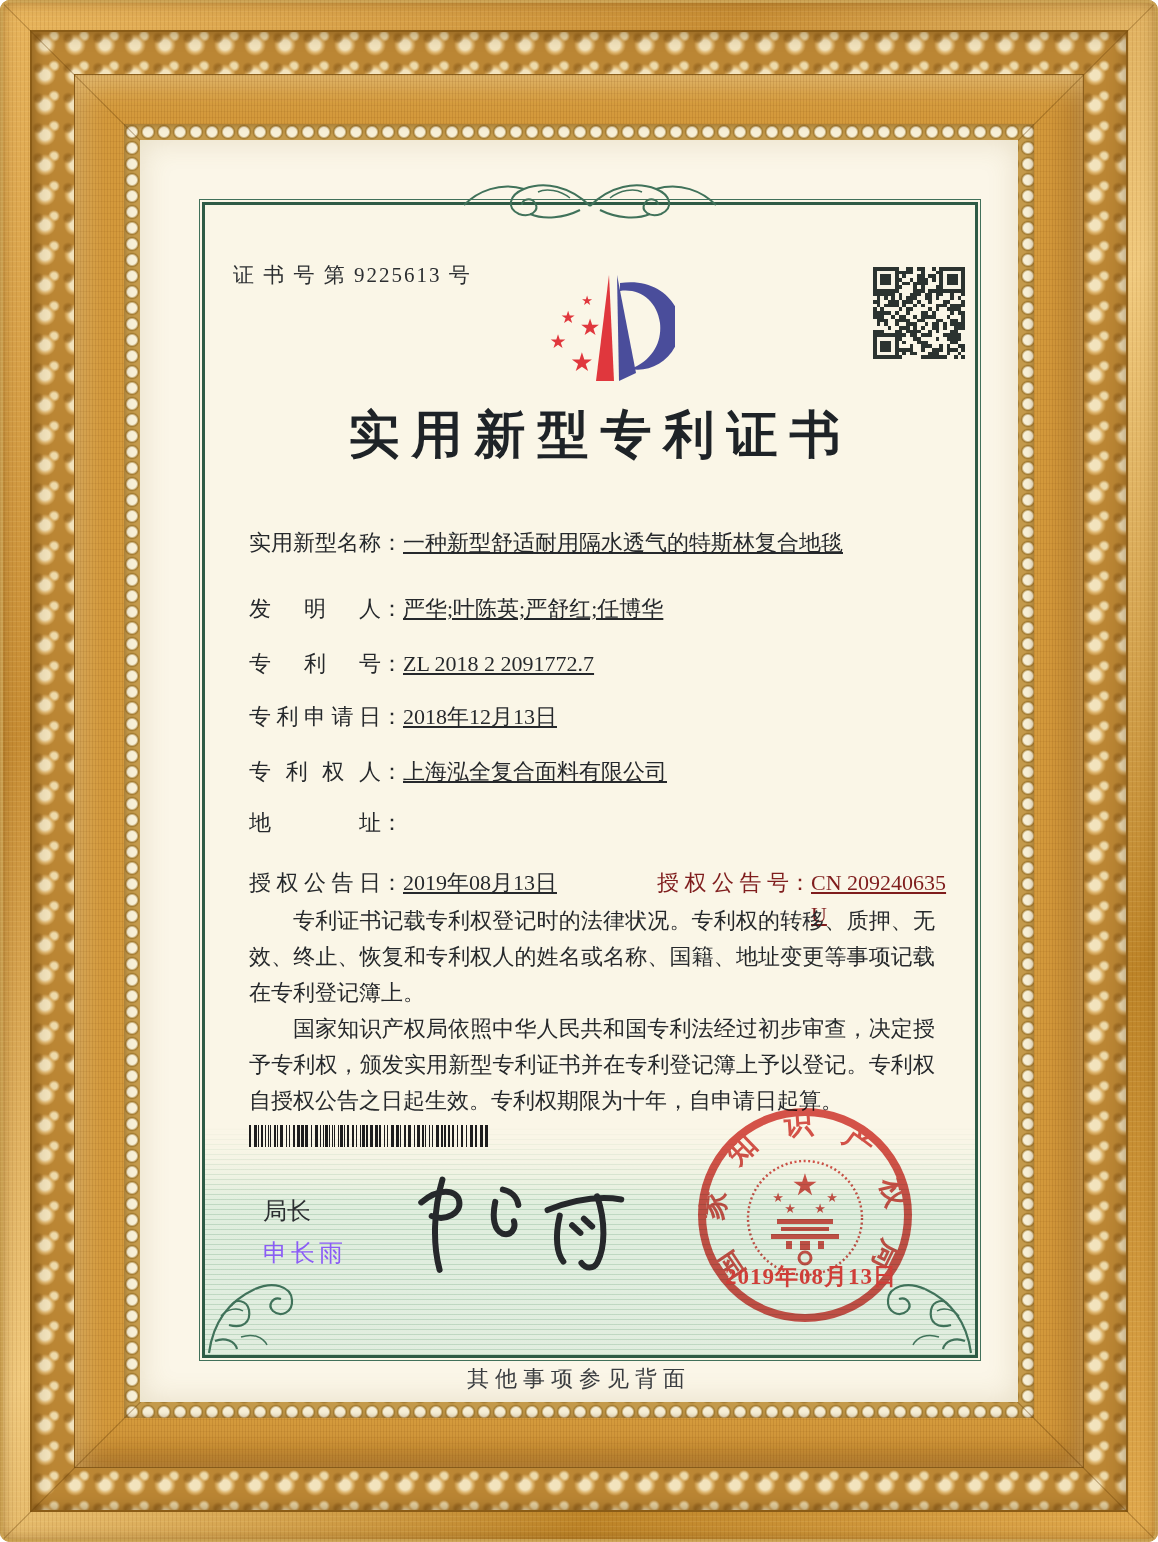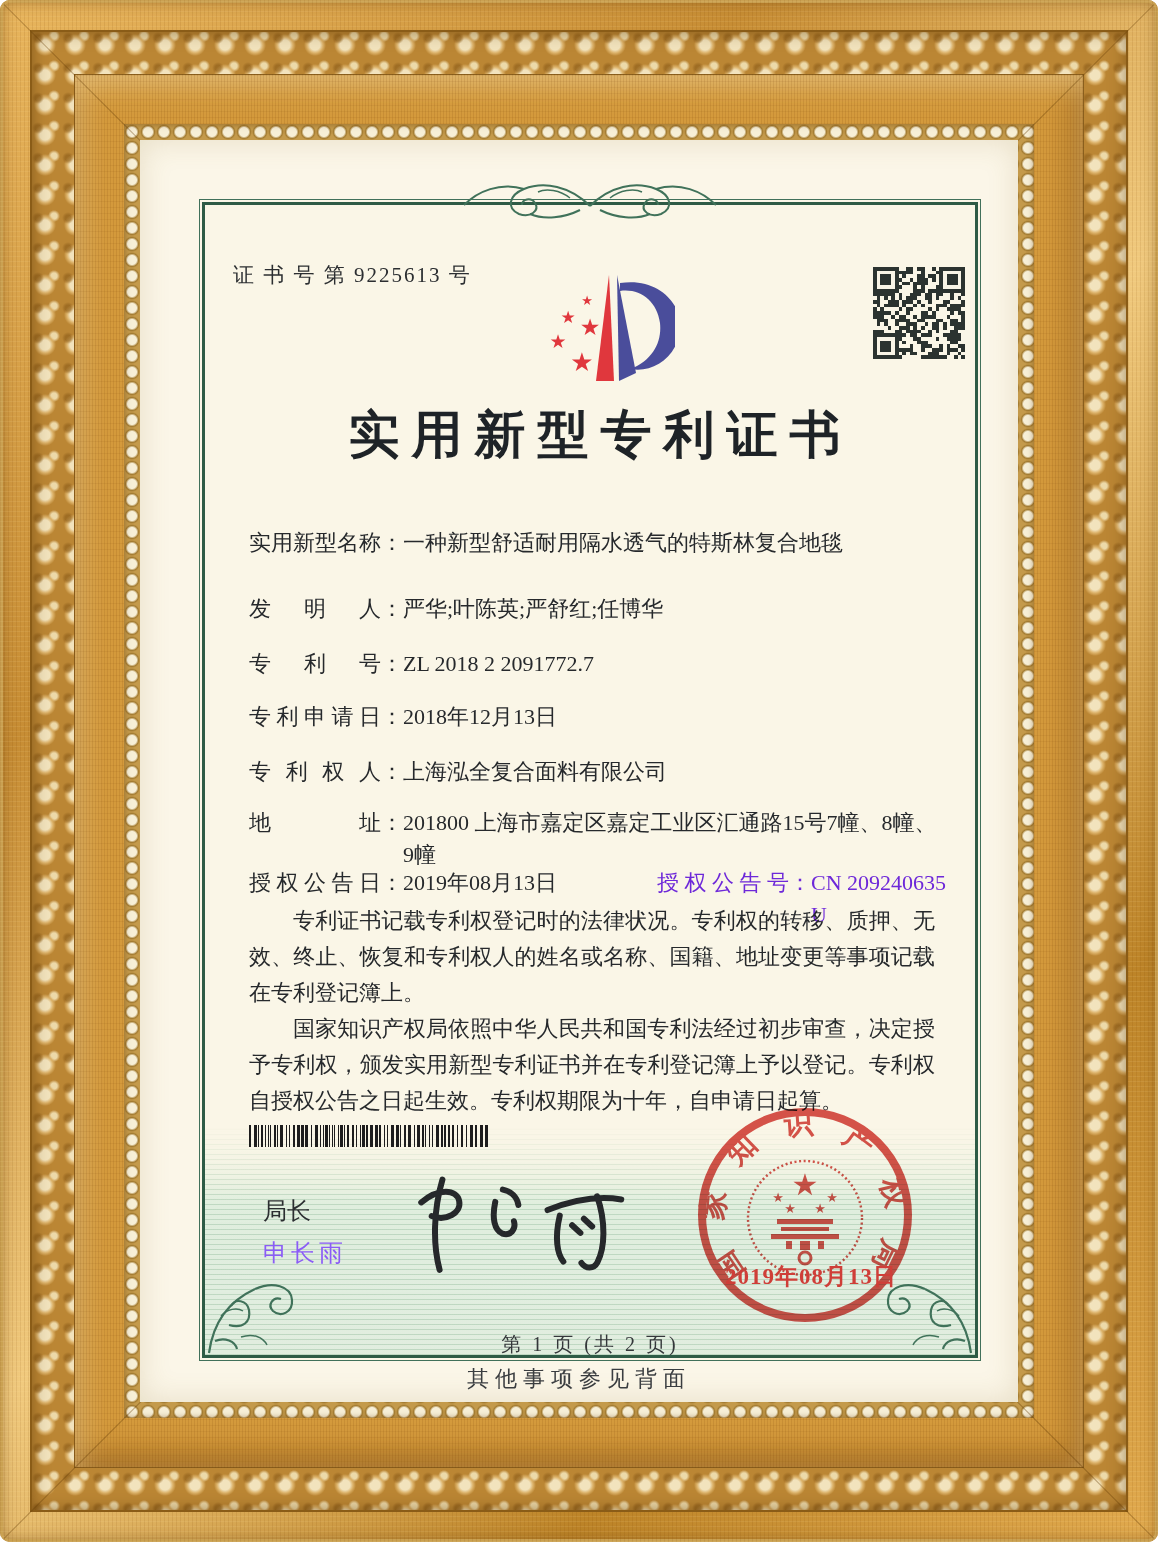--- a/index.html
+++ b/index.html
@@ -61,7 +61,7 @@
     font-size:22px;color:#26292c;line-height:32px;}
   .field-label{display:inline-block;width:132px;text-align:justify;text-align-last:justify;flex:none;}
   .field-colon{flex:none;}
-  .field-value{max-width:545px;}
+  .field-value{max-width:545px;text-decoration:underline;}
   .grant-group2{position:absolute;left:408px;top:0;display:flex;font-size:22px;color:#6d28d9;}
   .body-text{position:absolute;left:44px;right:40px;top:698px;
     font-size:22px;line-height:36px;color:#26292c;text-align:justify;}

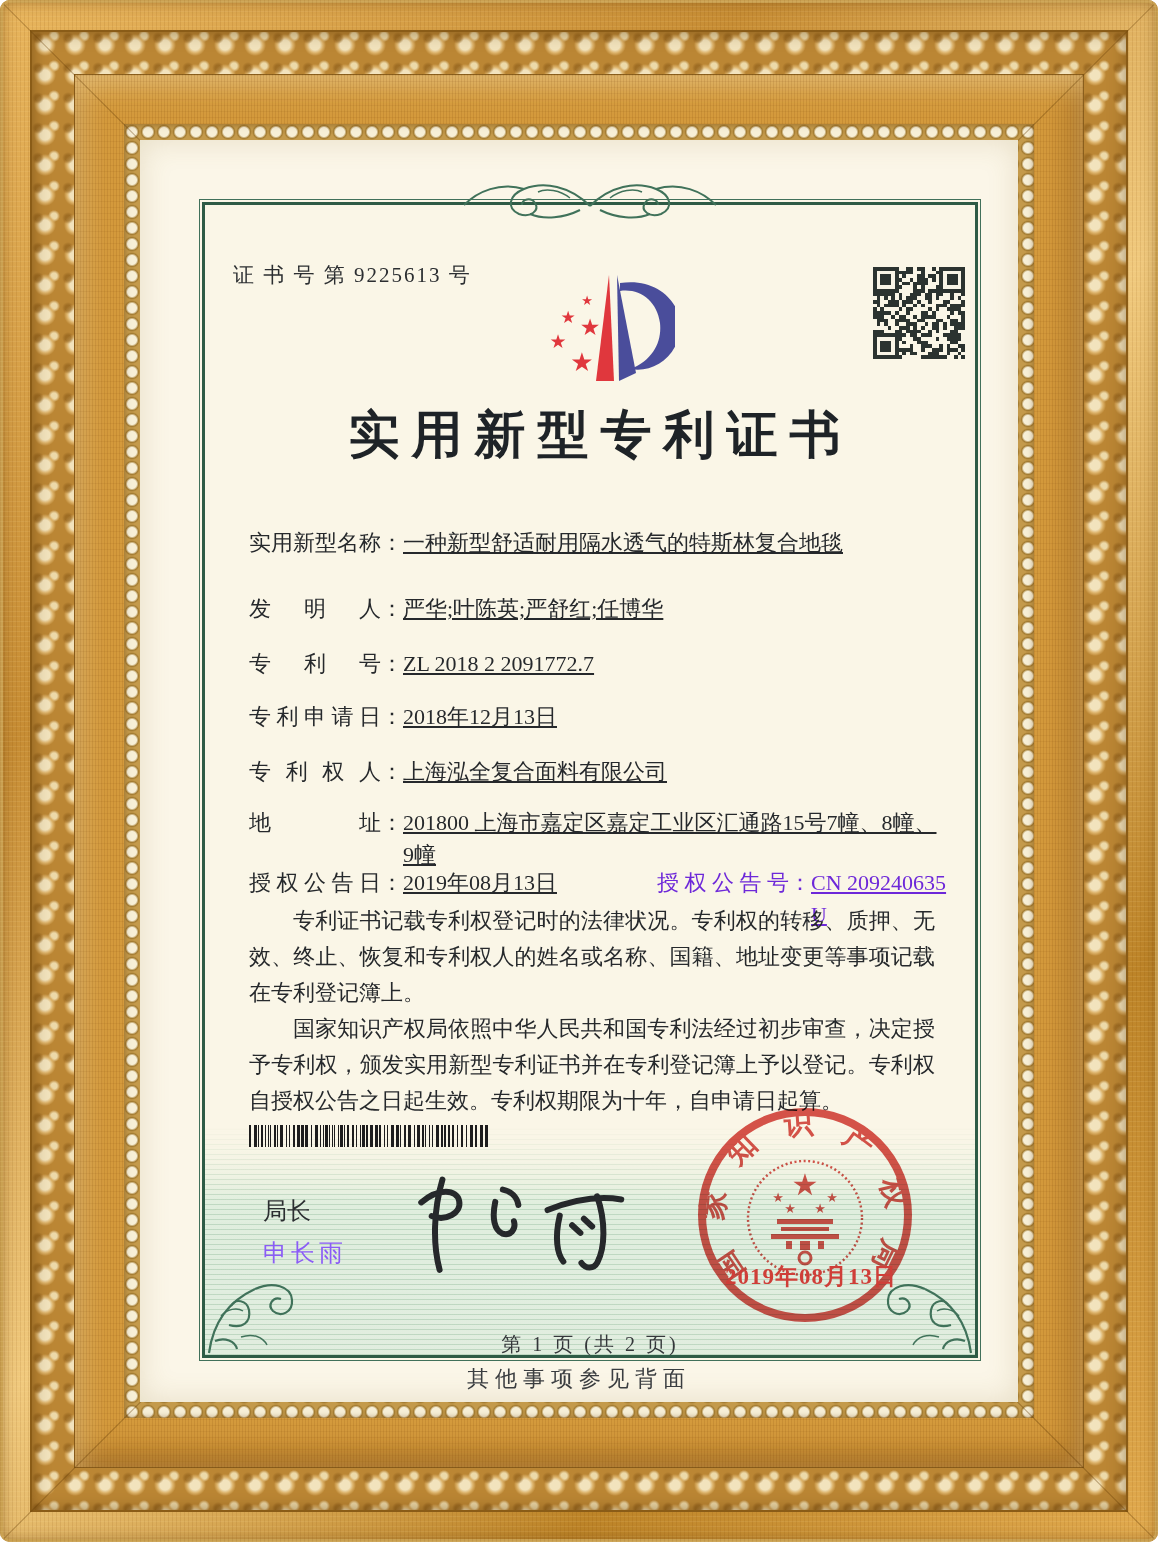--- a/index.html
+++ b/index.html
@@ -440,7 +440,6 @@
       <div class="field-row" style="top:602px">
         <span class="field-label">地址</span>
           <span class="field-colon">：</span>
-        <span class="field-value">201800 上海市嘉定区嘉定工业区汇通路15号7幢、8幢、9幢</span>
       </div>
       <div class="field-row" style="top:662px">
         <span class="field-label">授权公告日</span>

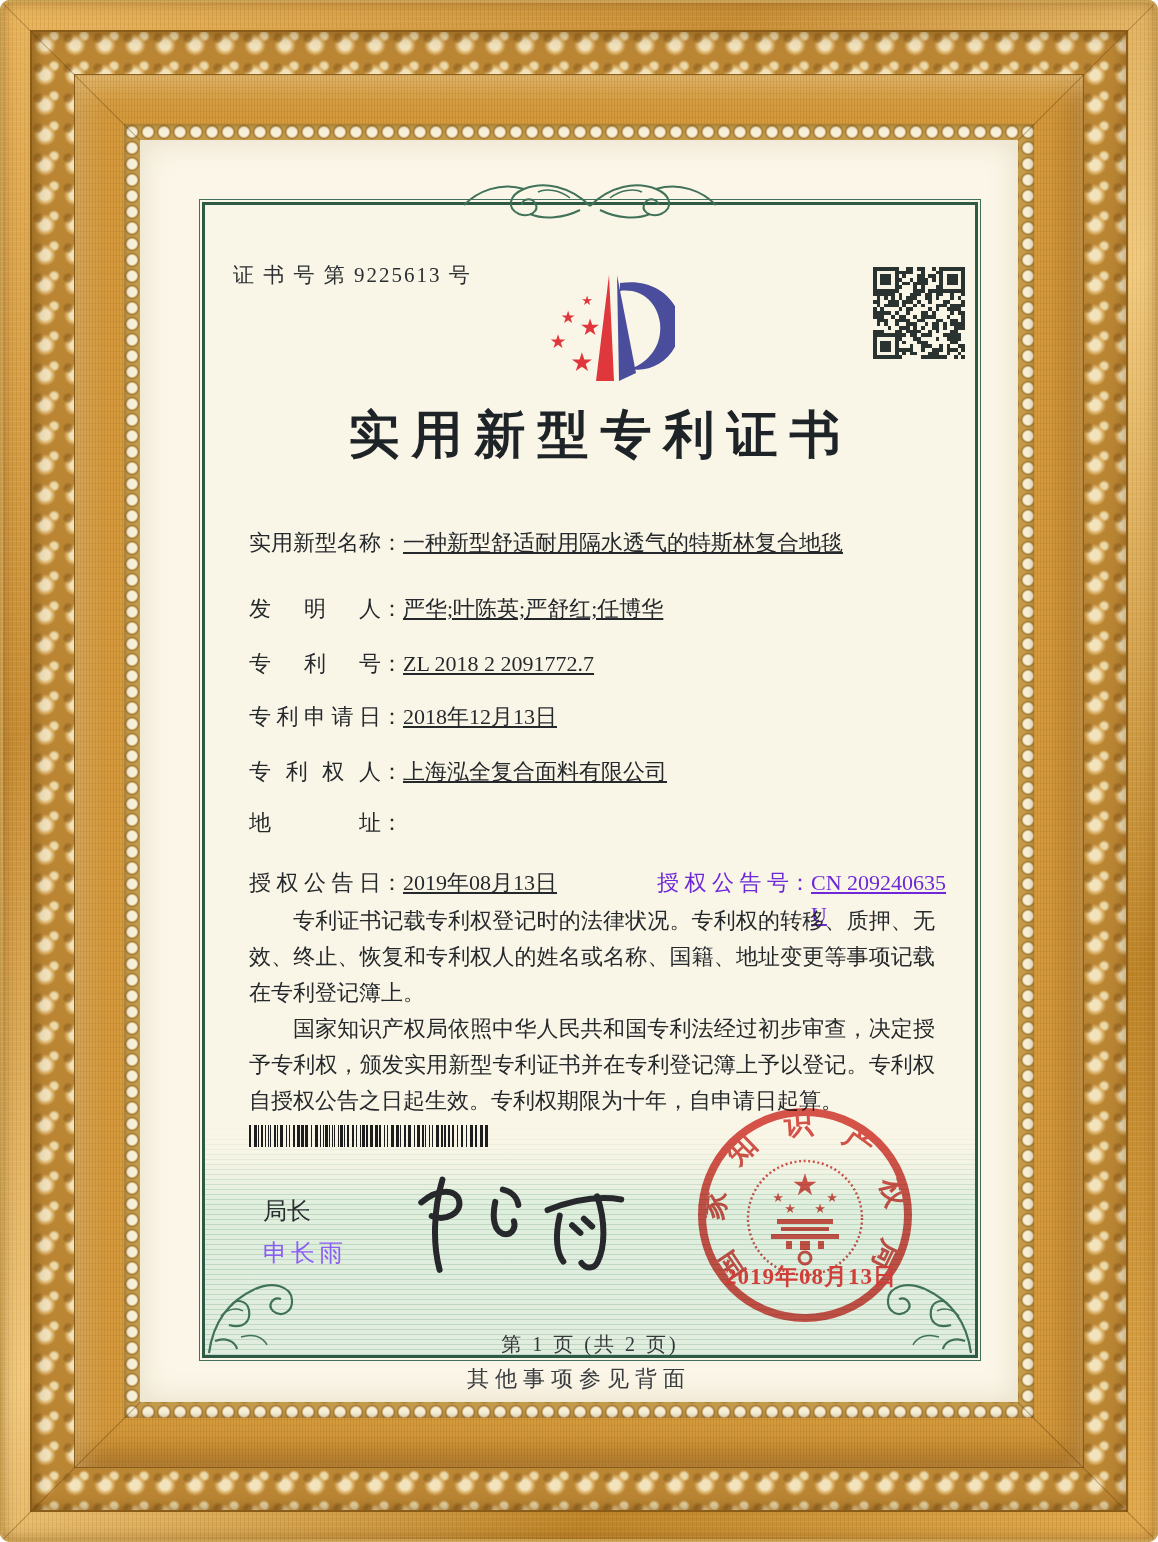--- a/index.html
+++ b/index.html
@@ -62,7 +62,7 @@
   .field-label{display:inline-block;width:132px;text-align:justify;text-align-last:justify;flex:none;}
   .field-colon{flex:none;}
   .field-value{max-width:545px;text-decoration:underline;}
-  .grant-group2{position:absolute;left:408px;top:0;display:flex;font-size:22px;color:#6d28d9;}
+  .grant-group2{position:absolute;left:408px;top:0;display:flex;font-size:22px;color:#7f1d1d;}
   .body-text{position:absolute;left:44px;right:40px;top:698px;
     font-size:22px;line-height:36px;color:#26292c;text-align:justify;}
   .body-text p{margin:0;text-indent:2em;}

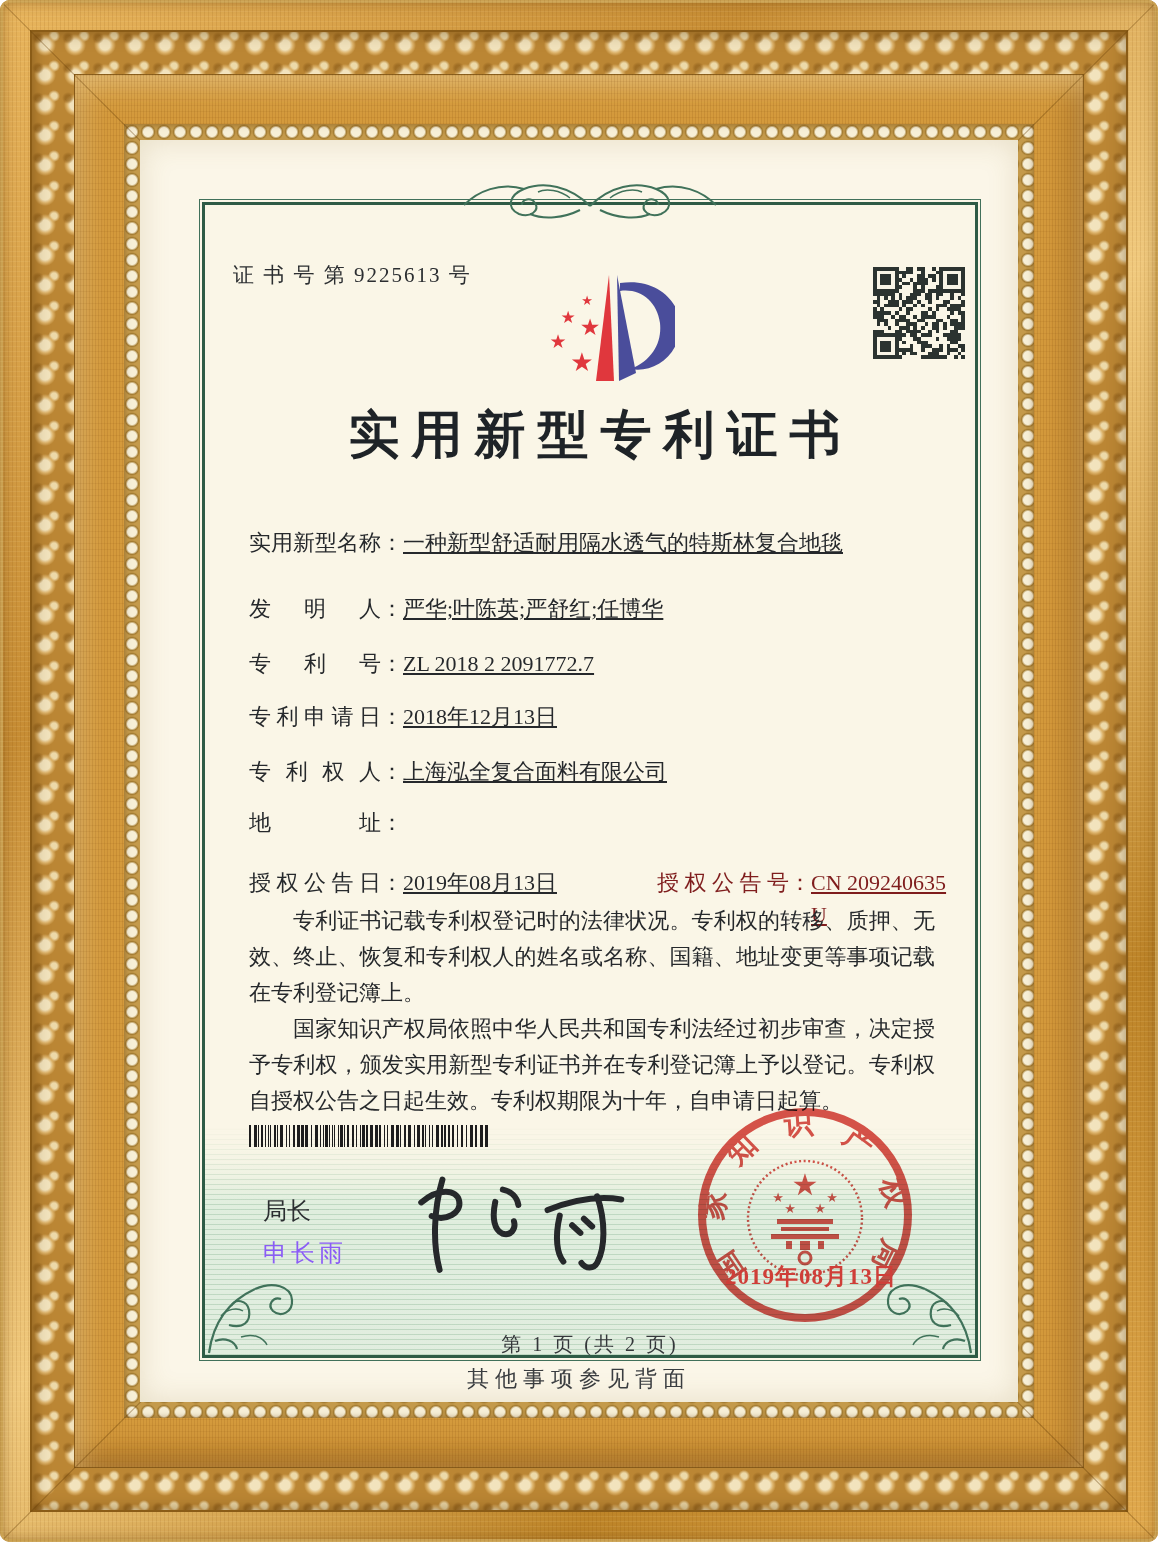--- a/index.html
+++ b/index.html
@@ -572,7 +572,6 @@
       </svg>
       <div class="seal-date">2019年08月13日</div>
 
-      <div class="page-num">第 1 页 (共 2 页)</div>
     </div>
 
     <div class="back-note">其他事项参见背面</div>

